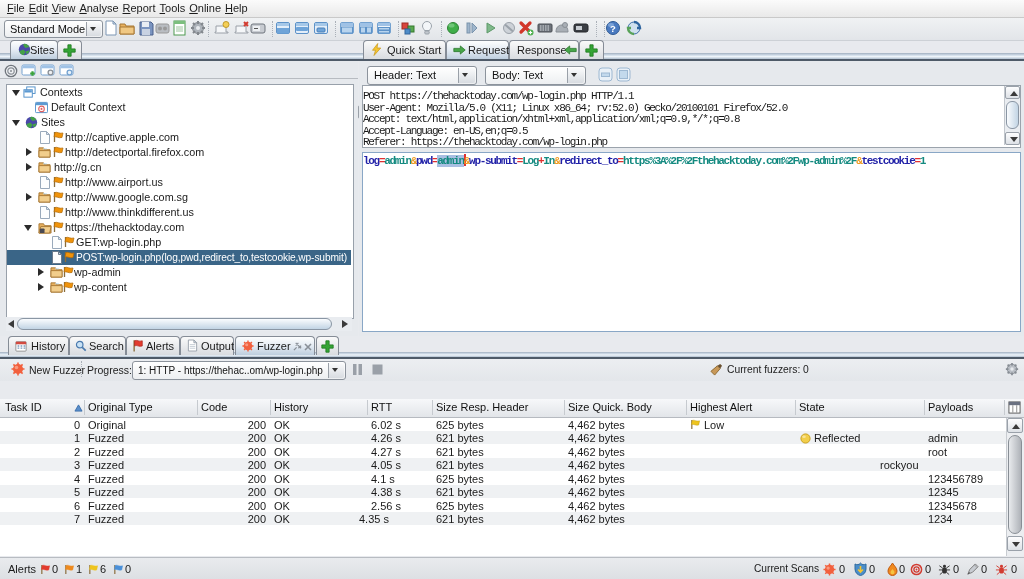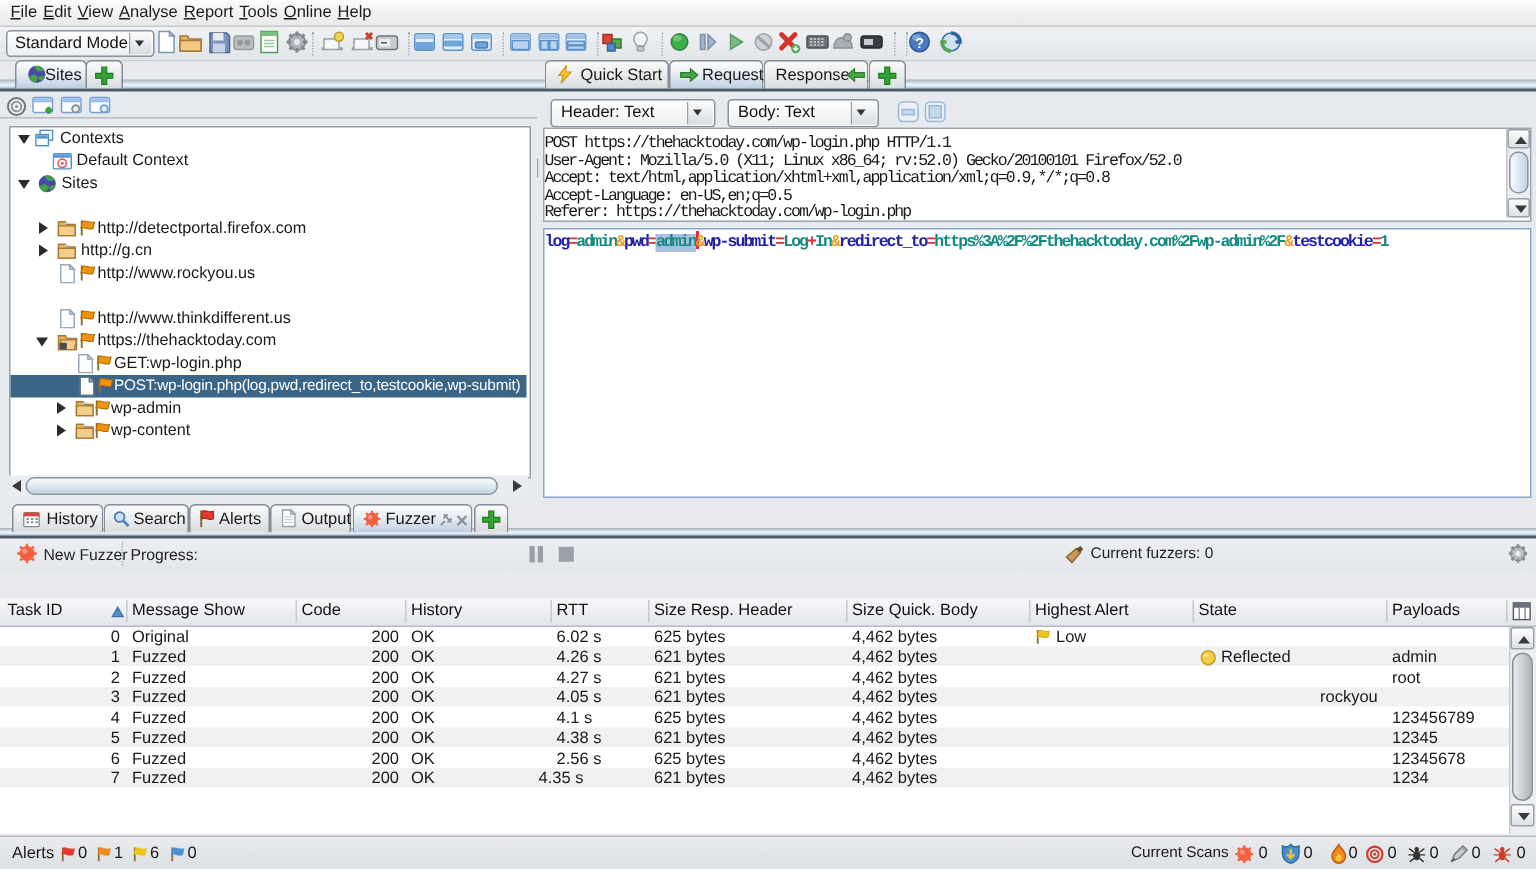--- a/index.html
+++ b/index.html
@@ -283,6 +283,17 @@
               <path d="M8 1a7 7 0 0 1 6 4l-5 1-3-4zM1.5 10l5-2 3 3-3 4a7 7 0 0 1-5-5zM14.5 9a7 7 0 0 1-4 5l-1-4z" fill="#44A148"></path>
             </svg></span>
           <span class="ttxt" style="left:34px">Sites</span>
+        </div>
+      <div class="trow" style="top:45px">
+          <span class="tico pg" style="left:32px"><svg width="12" height="13" viewBox="0 0 12 13">
+              <path d="M1.5 0.5h6l3 3v9h-9z" fill="#FDFEFE" stroke="#9AAABB"></path>
+              <path d="M7.5 0.5l3 3h-3z" fill="#D7E4F2" stroke="#9AAABB"></path>
+            </svg></span>
+          <span class="tico flg" style="left:46px"><svg width="11" height="12" viewBox="0 0 11 12">
+              <path d="M1.5 1v10" stroke="#8A6D3B" stroke-width="1.3"></path>
+              <path d="M2 1.5c2.5-1 4 1.5 8 0.5l-1 4.5c-4 1-5.5-1.5-8-0.5z" fill="#F0930A" stroke="#B06A08" stroke-width=".7"></path>
+            </svg></span>
+          <span class="ttxt" style="left:58px">http://captive.apple.com</span>
         </div>
       <div class="trow" style="top:60px">
           <span class="arrow-r" style="left:19px"></span>

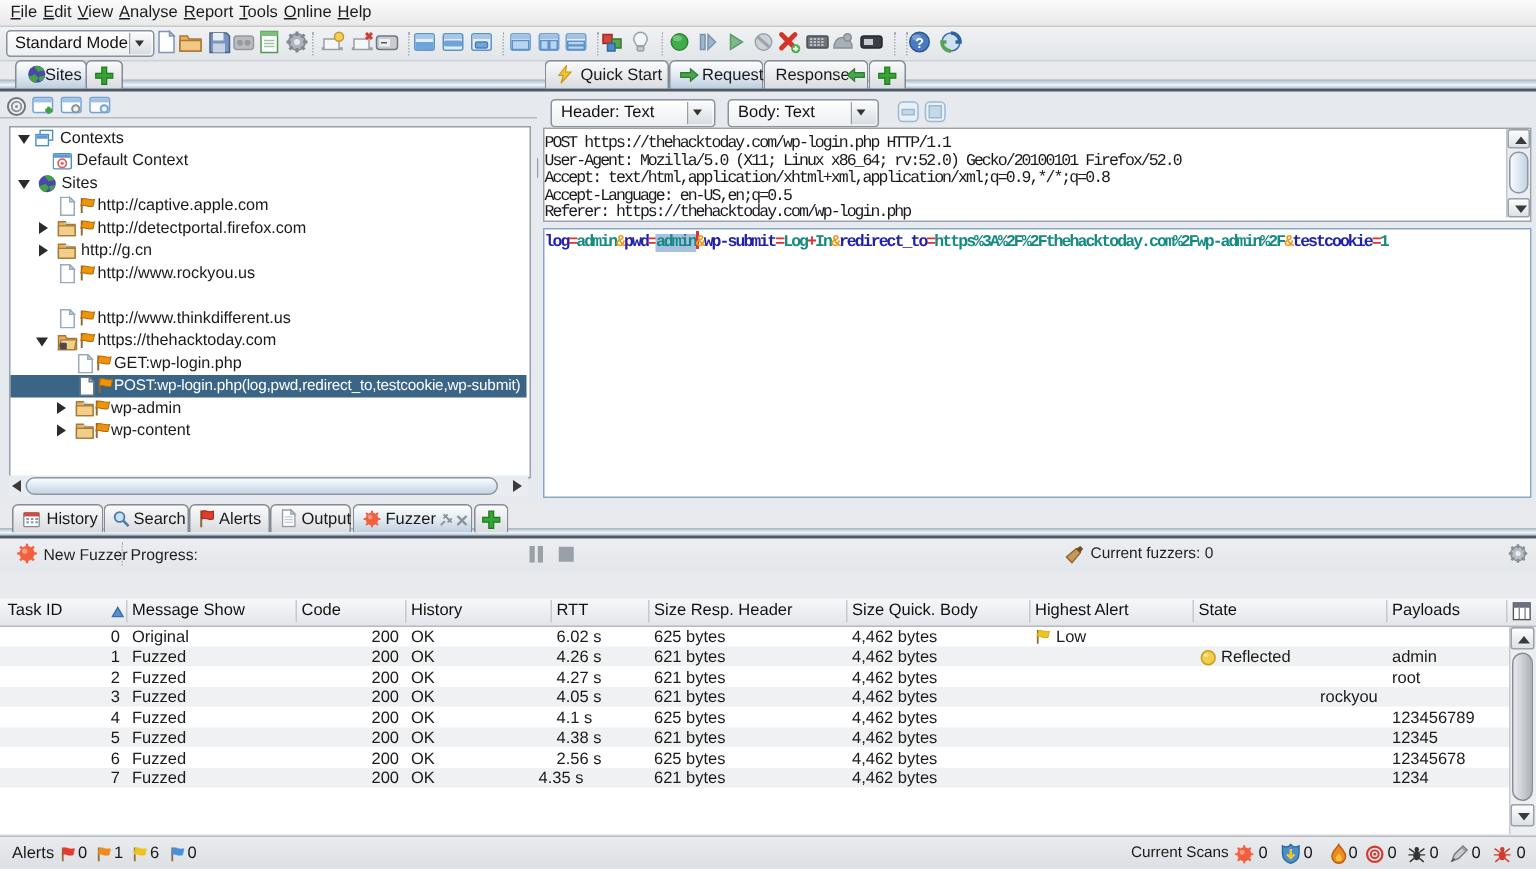--- a/index.html
+++ b/index.html
@@ -326,7 +326,7 @@
               <path d="M1.5 1v10" stroke="#8A6D3B" stroke-width="1.3"></path>
               <path d="M2 1.5c2.5-1 4 1.5 8 0.5l-1 4.5c-4 1-5.5-1.5-8-0.5z" fill="#F0930A" stroke="#B06A08" stroke-width=".7"></path>
             </svg></span>
-          <span class="ttxt" style="left:58px">http://www.rockyou.us</span>
+          <span class="ttxt" style="left:58px">http://www.airport.us</span>
         </div>
       <div class="trow" style="top:120px">
           <span class="tico pg" style="left:32px"><svg width="12" height="13" viewBox="0 0 12 13">

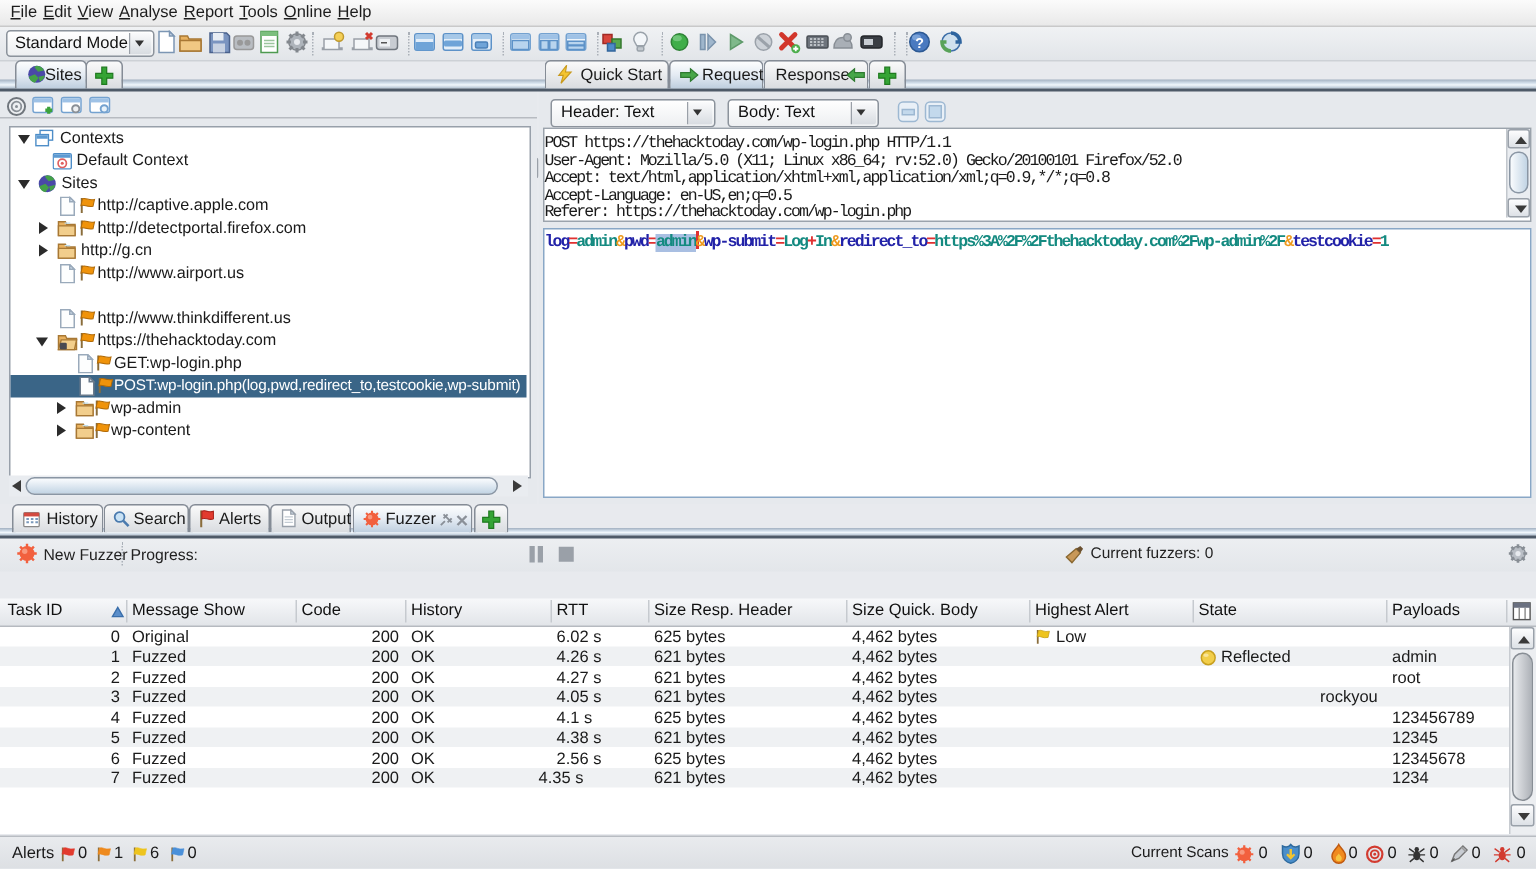--- a/index.html
+++ b/index.html
@@ -327,6 +327,19 @@
               <path d="M2 1.5c2.5-1 4 1.5 8 0.5l-1 4.5c-4 1-5.5-1.5-8-0.5z" fill="#F0930A" stroke="#B06A08" stroke-width=".7"></path>
             </svg></span>
           <span class="ttxt" style="left:58px">http://www.airport.us</span>
+        </div>
+      <div class="trow" style="top:105px">
+          <span class="arrow-r" style="left:19px"></span>
+          <span class="tico fld" style="left:31px"><svg width="13" height="12" viewBox="0 0 14 13">
+              <path d="M1 2h5l1 2h6v8H1z" fill="#E8B15F" stroke="#A87834"></path>
+              <path d="M1 5h12v7H1z" fill="#F2CE8C" stroke="#A87834"></path>
+              <path d="M5.5 2.5h4v1h-4z" fill="#C2E0EE"></path>
+            </svg></span>
+          <span class="tico flg" style="left:46px"><svg width="11" height="12" viewBox="0 0 11 12">
+              <path d="M1.5 1v10" stroke="#8A6D3B" stroke-width="1.3"></path>
+              <path d="M2 1.5c2.5-1 4 1.5 8 0.5l-1 4.5c-4 1-5.5-1.5-8-0.5z" fill="#F0930A" stroke="#B06A08" stroke-width=".7"></path>
+            </svg></span>
+          <span class="ttxt" style="left:58px">http://www.google.com.sg</span>
         </div>
       <div class="trow" style="top:120px">
           <span class="tico pg" style="left:32px"><svg width="12" height="13" viewBox="0 0 12 13">

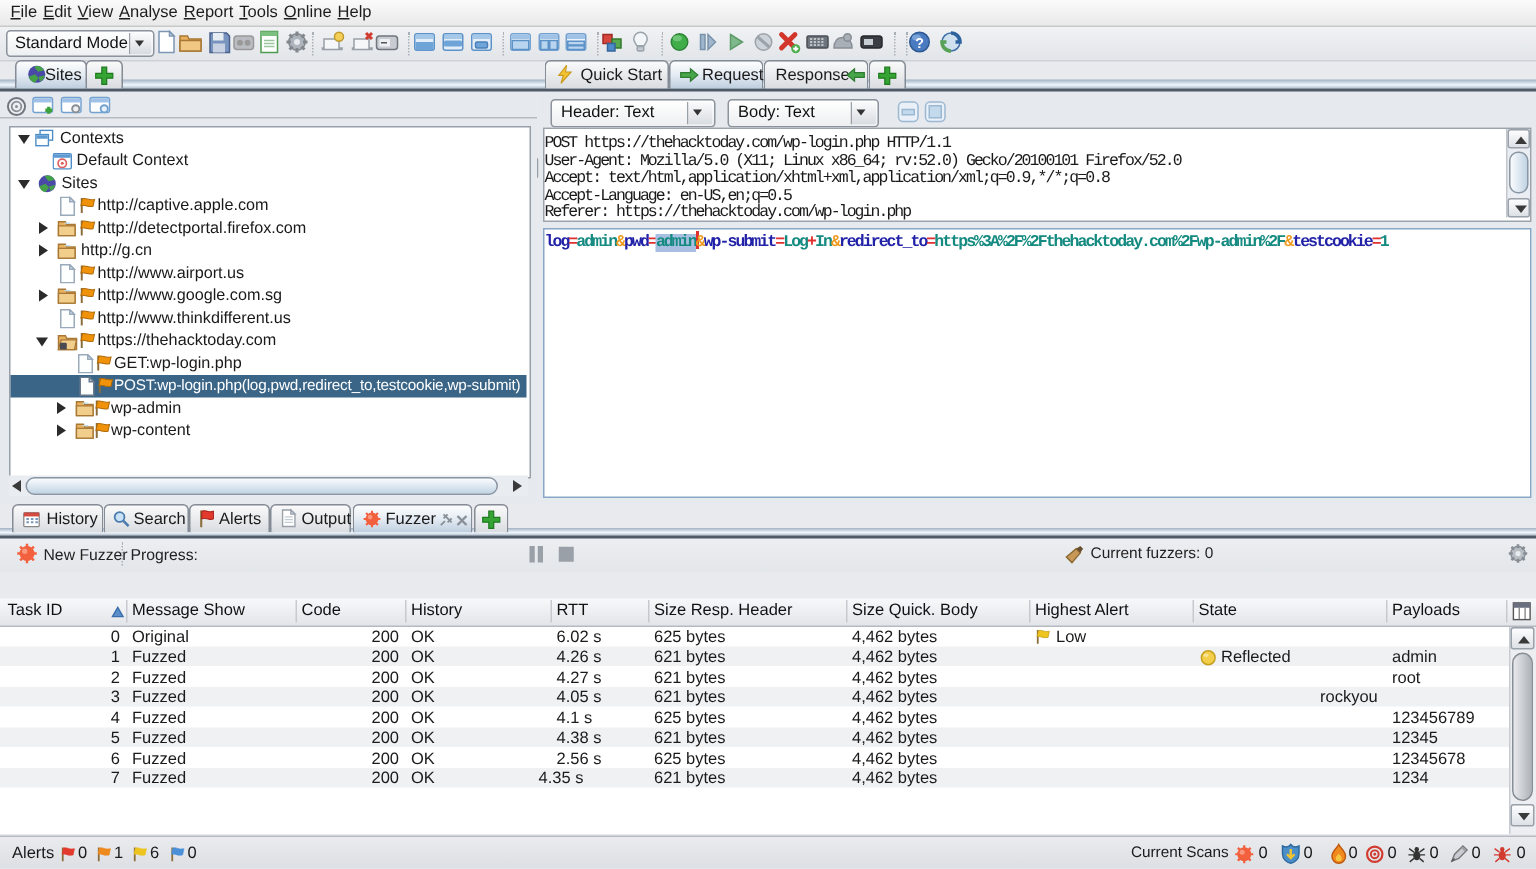--- a/index.html
+++ b/index.html
@@ -376,7 +376,7 @@
             </svg></span>
           <span class="ttxt" style="left:69px">GET:wp-login.php</span>
         </div>
-      <div class="trow sel" style="top:165px;font-size:10.2px;letter-spacing:-0.12px;text-align:center;">
+      <div class="trow sel" style="top:165px;font-size:10.2px;letter-spacing:-0.12px;">
           <span class="tico pgs" style="left:44px"><svg width="12" height="13" viewBox="0 0 12 13">
               <path d="M1.5 0.5h6l3 3v9h-9z" fill="#FDFEFE" stroke="#6A7A8B"></path>
               <path d="M7.5 0.5l3 3h-3z" fill="#C7D4E2" stroke="#6A7A8B"></path>

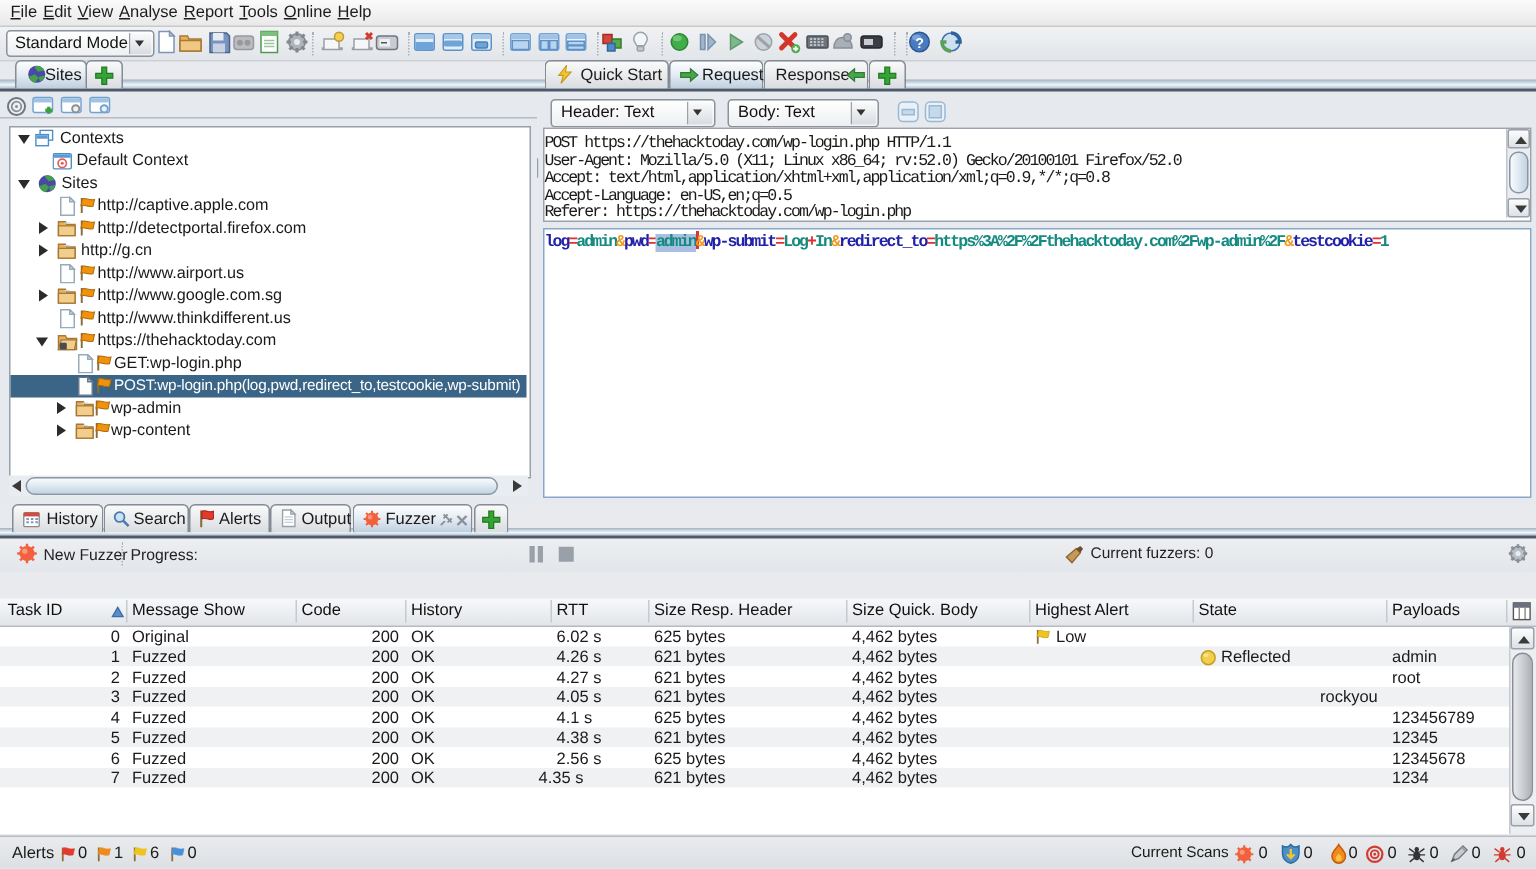--- a/index.html
+++ b/index.html
@@ -522,6 +522,10 @@
     <span class="abs" style="left:29px;top:7px;font-size:10.5px;color:#222">New Fuzzer</span>
     <span class="abs" style="left:81px;top:4px;height:16px;border-left:1px dotted #AAB0B8"></span>
     <span class="abs" style="left:87px;top:7px;font-size:10.5px;color:#222">Progress:</span>
+    <div class="combo" style="left:132px;top:4px;width:212px;height:17px;">
+        <span style="position:absolute;left:5px;top:3px;color:#111;font-size:10px;">1: HTTP - https://thehac..om/wp-login.php</span>
+        <span class="cb-arrow" style="width:15px"></span>
+      </div>
     <svg style="position:absolute;left:351px;top:6px" width="13" height="13">
         <rect x="2" y="1" width="3.5" height="11" fill="#9AA0A8"></rect>
         <rect x="7.5" y="1" width="3.5" height="11" fill="#9AA0A8"></rect>

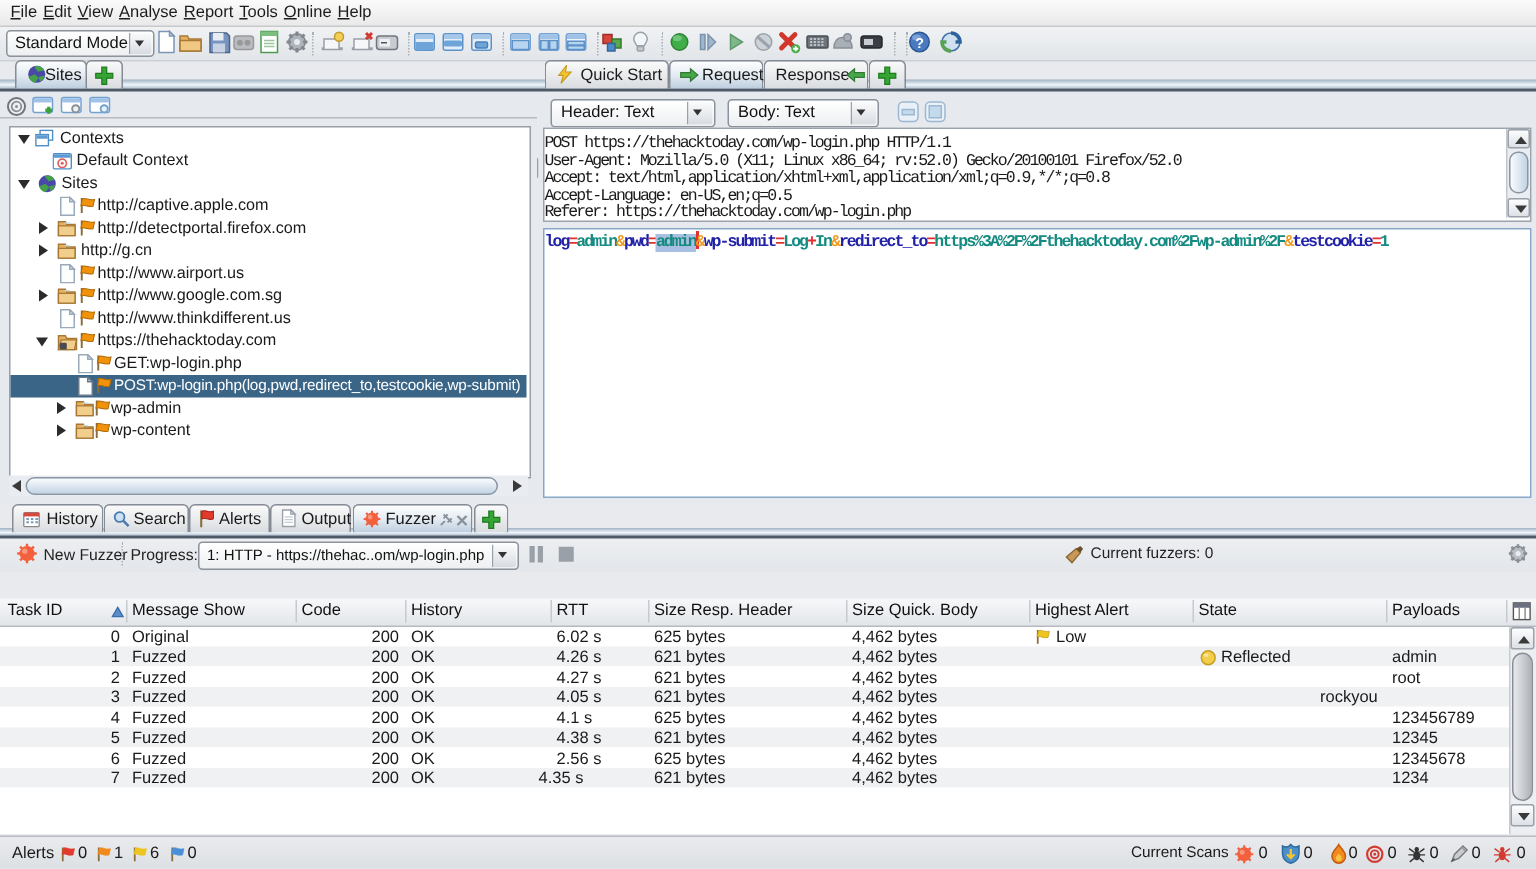--- a/index.html
+++ b/index.html
@@ -549,7 +549,7 @@
     <svg style="position:absolute;left:74px;top:5px" width="9" height="8" viewBox="0 0 10 9">
         <path d="M5 1l4 7H1z" fill="#5A8ECA" stroke="#3A6EAA"></path>
       </svg>
-    <span class="th" style="left:88px">Message Show</span>
+    <span class="th" style="left:88px">Original Type</span>
     <span class="th" style="left:201px">Code</span>
     <span class="th" style="left:274px">History</span>
     <span class="th" style="left:371px">RTT</span>

